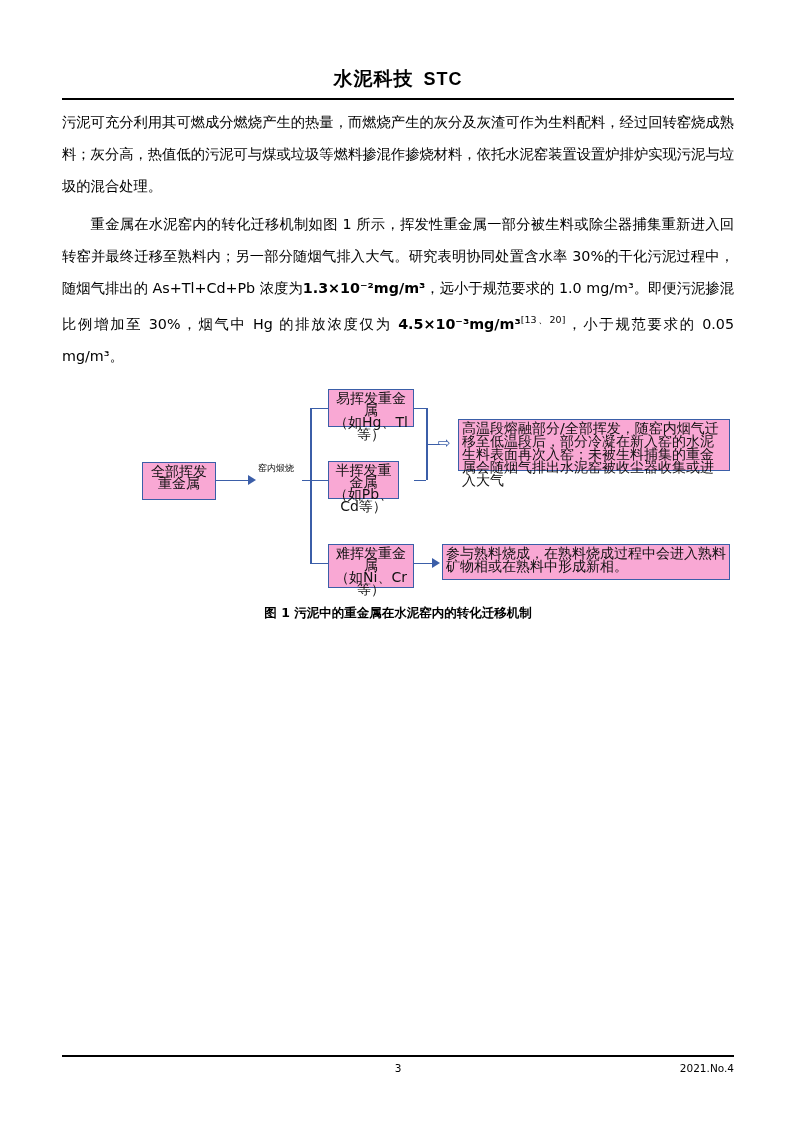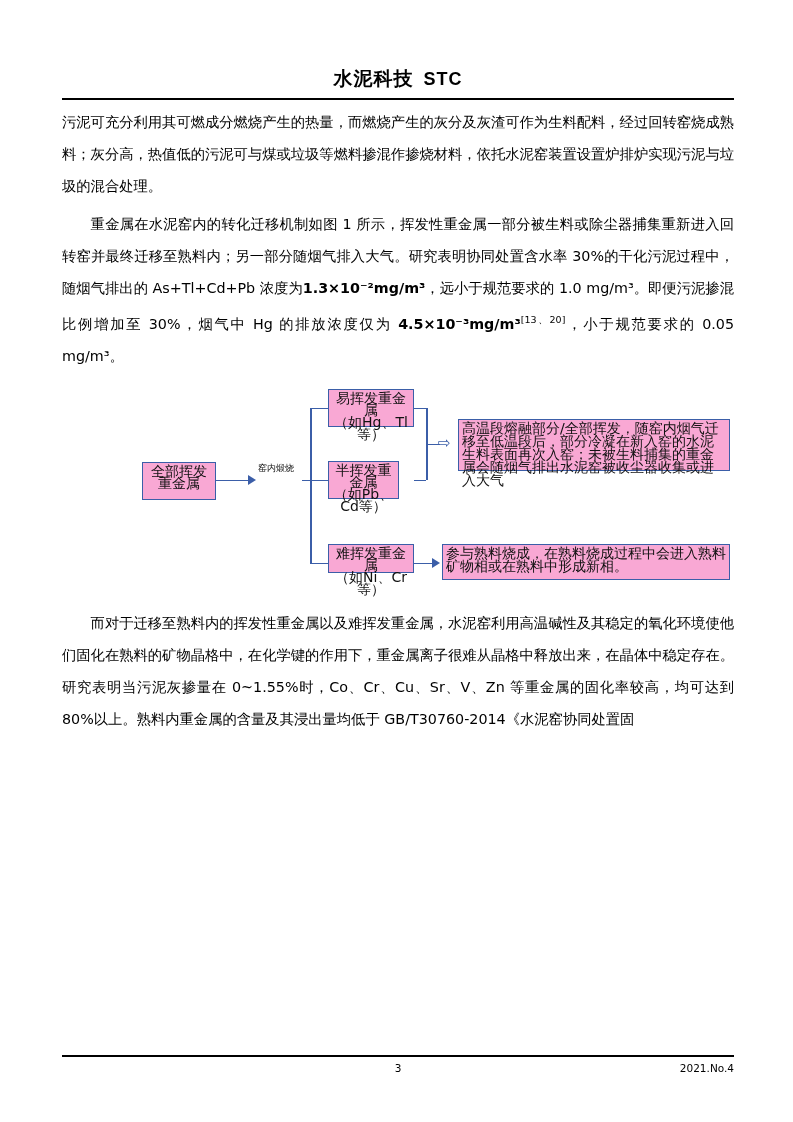--- a/index.html
+++ b/index.html
@@ -186,7 +186,7 @@
         <span style="white-space:pre-line;">半挥发重金属
 （如Pb、Cd等）</span>
       </div>
-      <div class="fig-box" style="left:266px; top:158px; width:86px; height:29px;">
+      <div class="fig-box" style="left:266px; top:158px; width:86px; height:44px;">
         <span style="white-space:pre-line;">难挥发重金属
 （如Ni、Cr等）</span>
       </div>

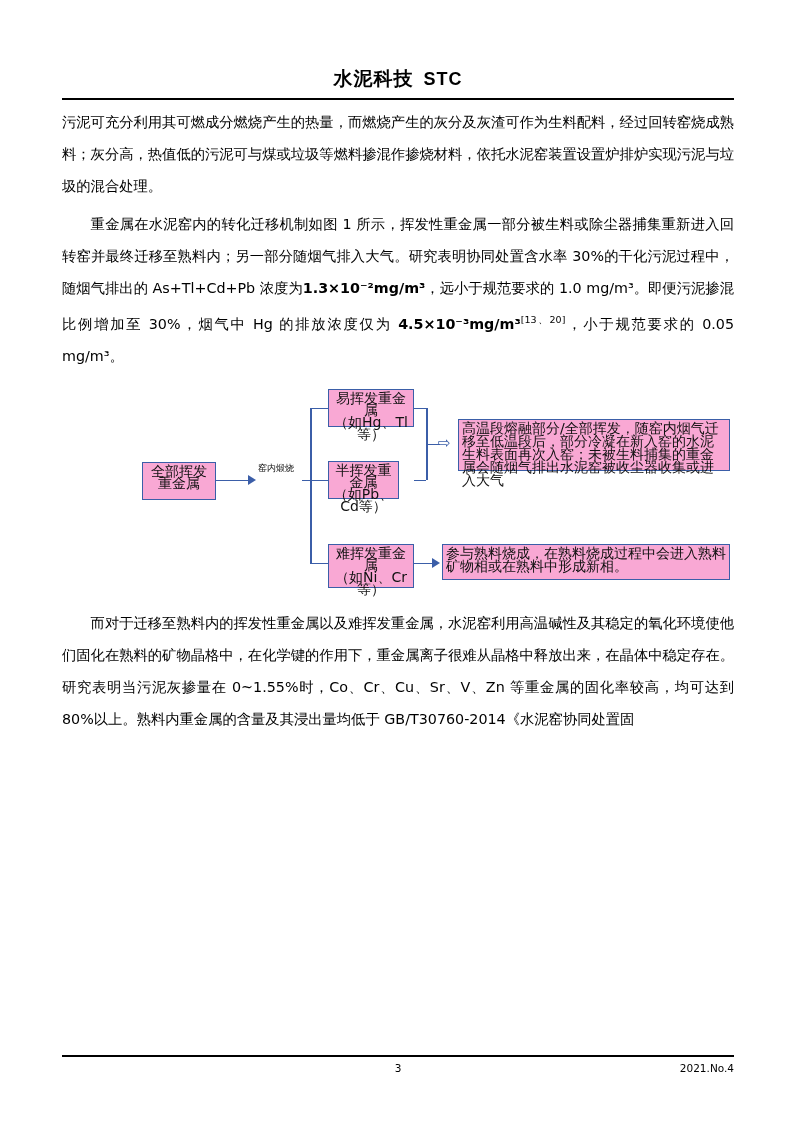--- a/index.html
+++ b/index.html
@@ -208,6 +208,7 @@
       </div>
     </div>
 
+    <div class="fig-caption">图 1 污泥中的重金属在水泥窑内的转化迁移机制</div>
 
     <p class="para indent">而对于迁移至熟料内的挥发性重金属以及难挥发重金属，水泥窑利用高温碱性及其稳定的氧化环境使他们固化在熟料的矿物晶格中，在化学键的作用下，重金属离子很难从晶格中释放出来，在晶体中稳定存在。研究表明当污泥灰掺量在 0~1.55%时，Co、Cr、Cu、Sr、V、Zn 等重金属的固化率较高，均可达到 80%以上。熟料内重金属的含量及其浸出量均低于 GB/T30760-2014《水泥窑协同处置固</p>
 

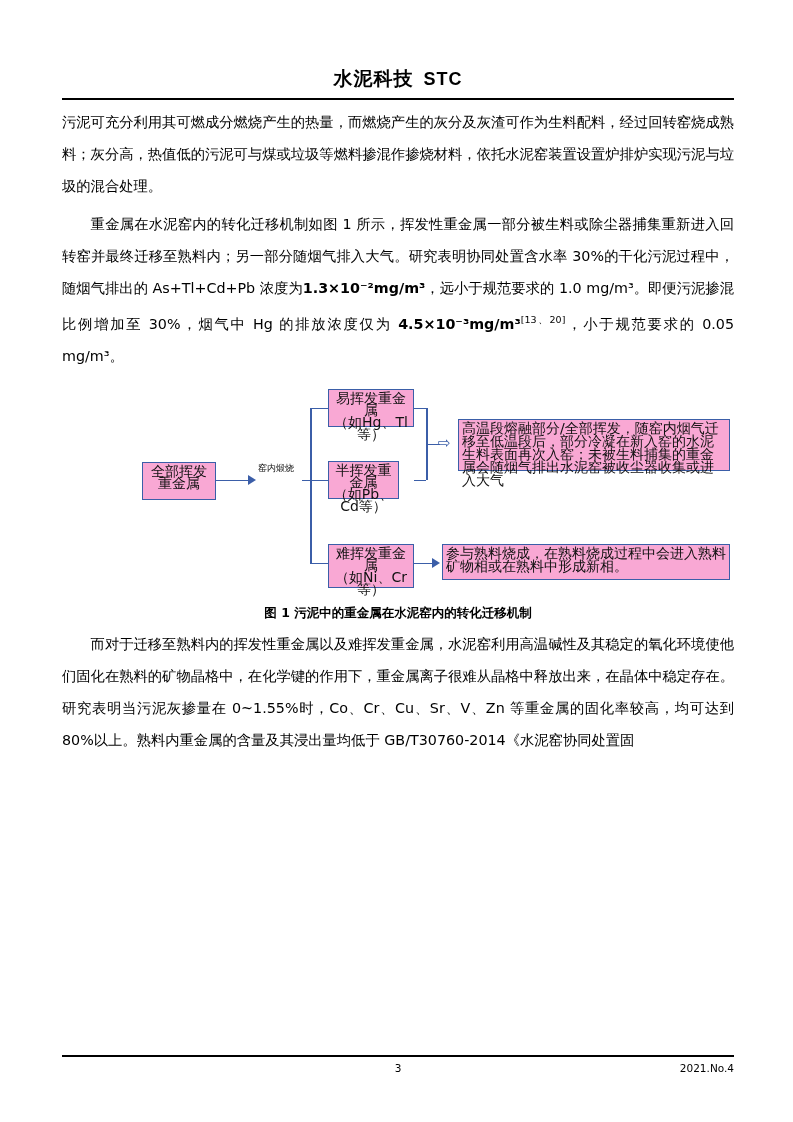--- a/index.html
+++ b/index.html
@@ -210,7 +210,6 @@
 
     <div class="fig-caption">图 1 污泥中的重金属在水泥窑内的转化迁移机制</div>
 
-    <p class="para indent">而对于迁移至熟料内的挥发性重金属以及难挥发重金属，水泥窑利用高温碱性及其稳定的氧化环境使他们固化在熟料的矿物晶格中，在化学键的作用下，重金属离子很难从晶格中释放出来，在晶体中稳定存在。研究表明当污泥灰掺量在 0~1.55%时，Co、Cr、Cu、Sr、V、Zn 等重金属的固化率较高，均可达到 80%以上。熟料内重金属的含量及其浸出量均低于 GB/T30760-2014《水泥窑协同处置固</p>
 
   </div>
 

